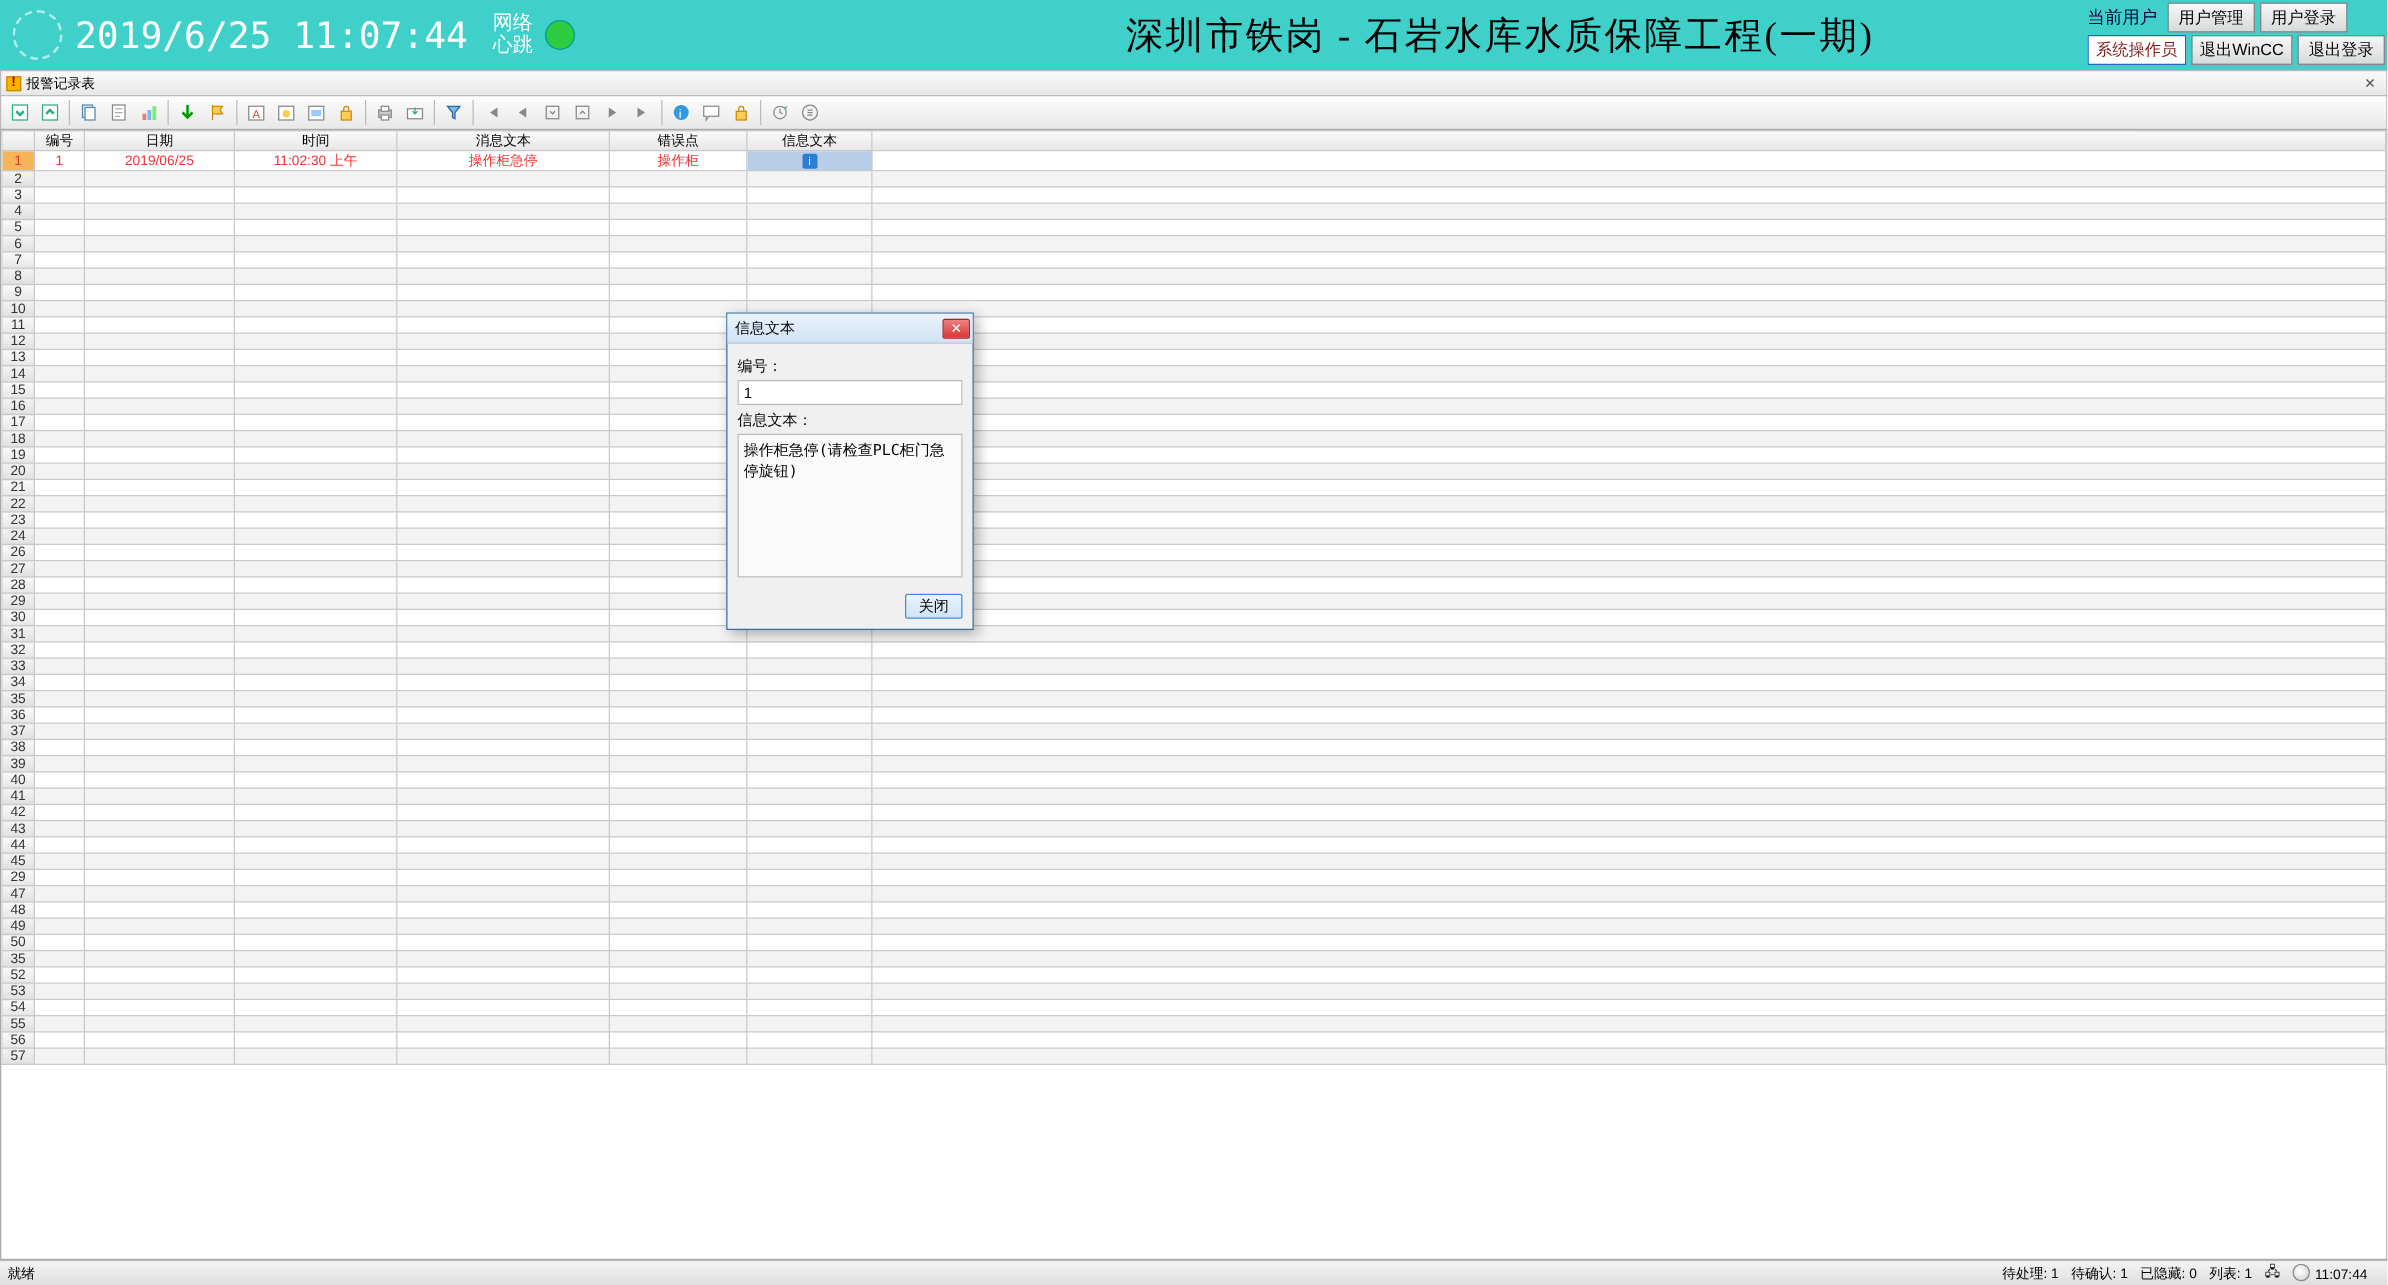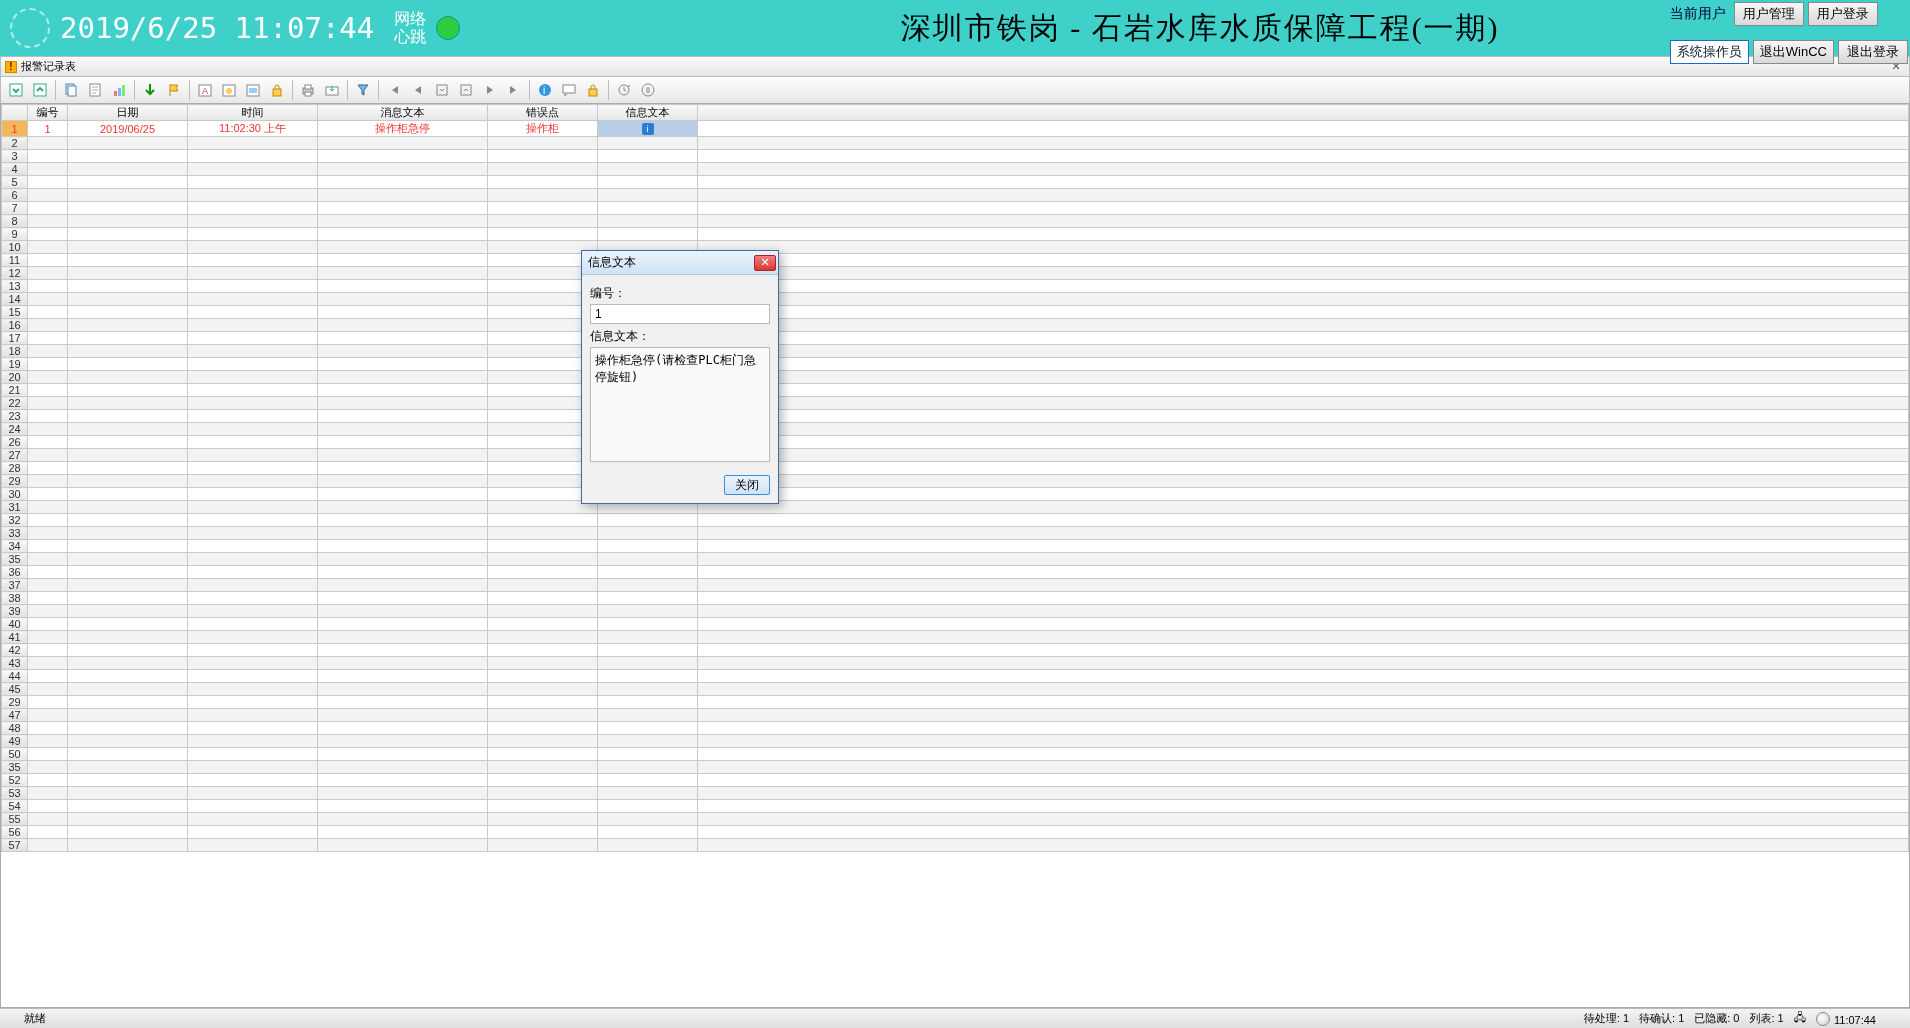--- a/index.html
+++ b/index.html
@@ -12,7 +12,7 @@
 .hdr-heart { display: flex; flex-direction: column; align-items: center; font-size: 16px; line-height: 18px; margin-right: 10px; }
 .hdr-dot { width: 24px; height: 24px; border-radius: 50%; background: #2ecc40; border: 1px solid #099; margin-right: 30px; }
 .hdr-title { flex: 1; text-align: center; font-size: 30px; font-family: "SimSun", serif; letter-spacing: 2px; color: #000; }
-.hdr-right { position: absolute; right: 2px; top: 2px; display: flex; flex-direction: column; gap: 14px; }
+.hdr-right { position: absolute; right: 2px; top: 2px; display: flex; flex-direction: column; gap: 2px; }
 .hdr-row { display: flex; gap: 4px; align-items: center; }
 .hdr-label { font-size: 14px; color: #003; margin-right: 4px; }
 .hdr-btn { background: linear-gradient(#f7f7f7,#d9d9d9); border: 1px solid #888; padding: 2px 6px; font-size: 13px; cursor: pointer; min-width: 70px; text-align: center; }

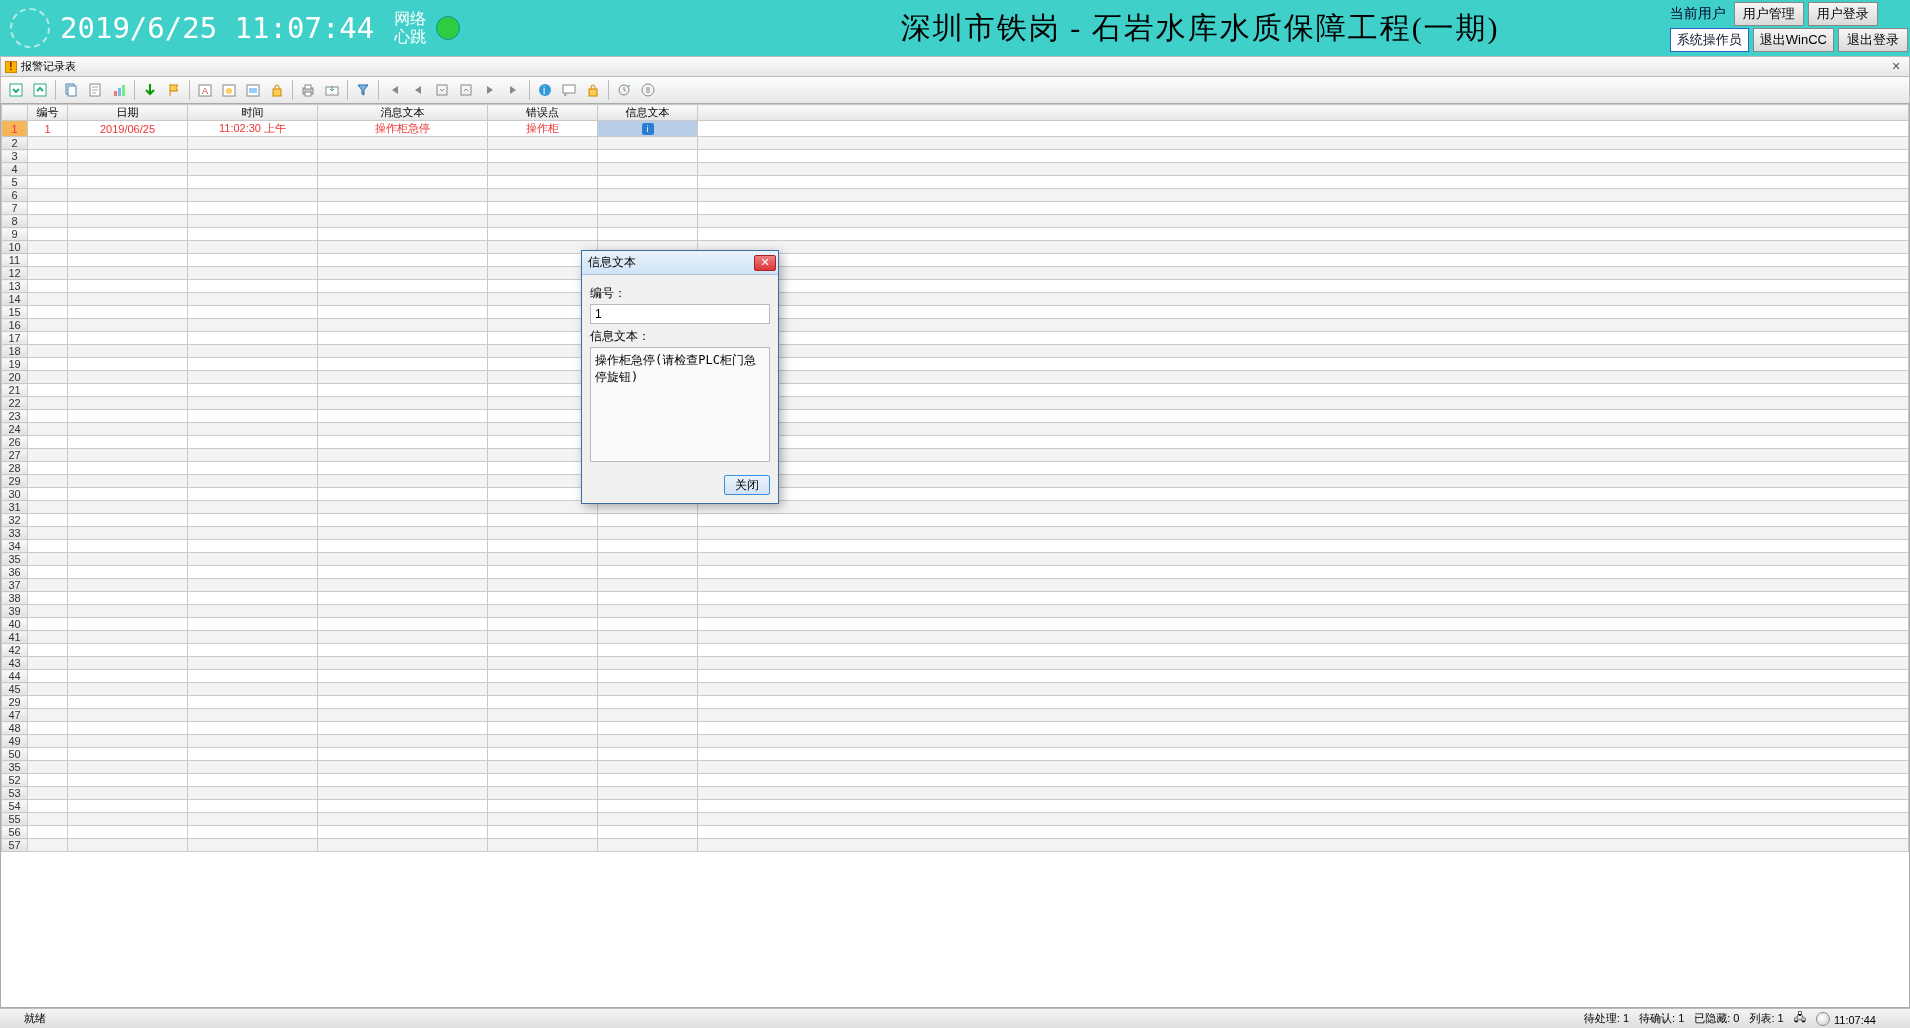--- a/index.html
+++ b/index.html
@@ -16,7 +16,7 @@
 .hdr-row { display: flex; gap: 4px; align-items: center; }
 .hdr-label { font-size: 14px; color: #003; margin-right: 4px; }
 .hdr-btn { background: linear-gradient(#f7f7f7,#d9d9d9); border: 1px solid #888; padding: 2px 6px; font-size: 13px; cursor: pointer; min-width: 70px; text-align: center; }
-.hdr-badge { background: #fff; border: 1px solid #2266cc; color: #0f172a; padding: 2px 6px; font-size: 13px; }
+.hdr-badge { background: #fff; border: 1px solid #2266cc; color: #7f1d1d; padding: 2px 6px; font-size: 13px; }
 
 
 .win-bar { display:flex; align-items:center; height:20px; background: linear-gradient(#fafafa,#e7e7e7); border:1px solid #bbb; border-bottom:none; padding:0 4px; font-size:11px; }

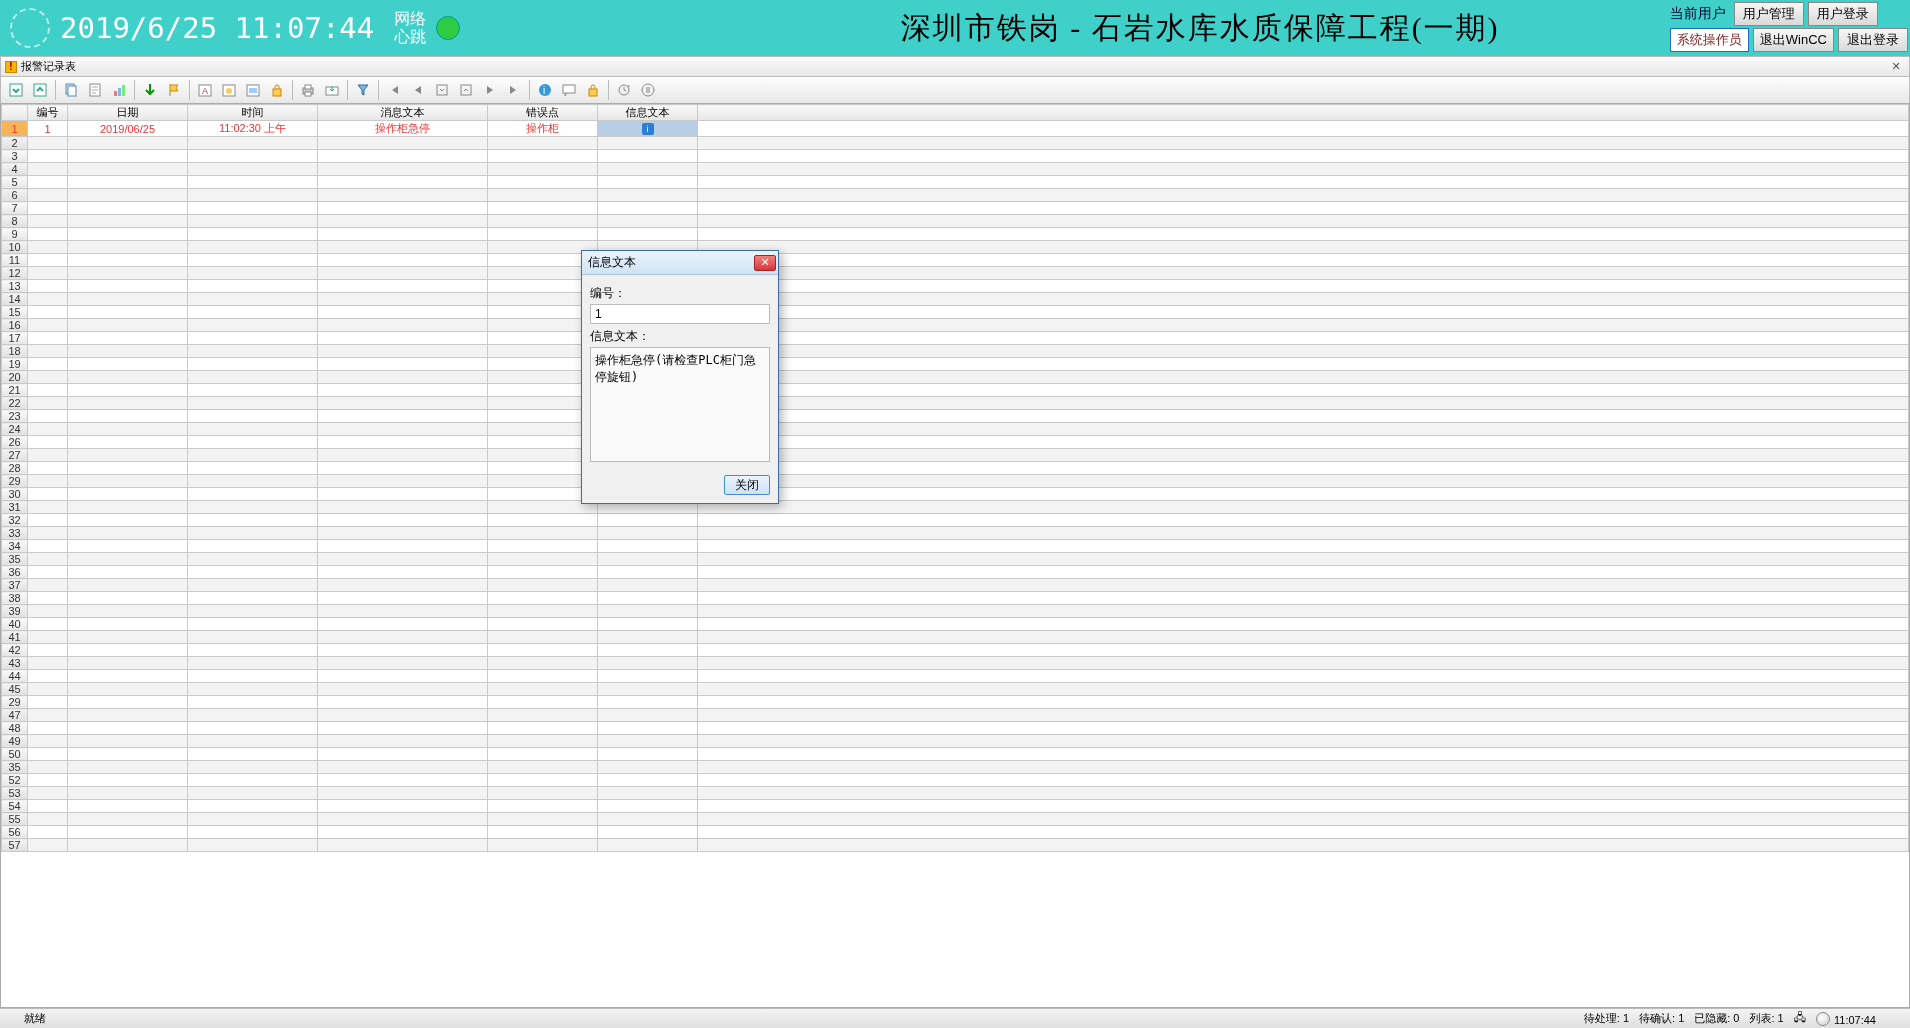--- a/index.html
+++ b/index.html
@@ -45,7 +45,7 @@
 .col-id{width:40px;} .col-date{width:120px;} .col-time{width:130px;} .col-msg{width:170px;} .col-err{width:110px;} .col-info{width:100px;}
 
 
-.status { display:flex; align-items:center; height:20px; background:linear-gradient(#f4f4f4,#dedede); border-top:1px solid #bbb; font-size:11px; padding:0 24px; }
+.status { display:flex; align-items:center; height:20px; background:linear-gradient(#f4f4f4,#dedede); border-top:1px solid #bbb; font-size:11px; padding:0 6px; }
 .status .spacer{flex:1;}
 .status span{margin-right:10px;}
 .status .clk:before{content:"";display:inline-block;width:12px;height:12px;border:1px solid #888;border-radius:50%;margin-right:4px;vertical-align:-2px;background:radial-gradient(circle at 40% 40%,#fff,#ccc);}

